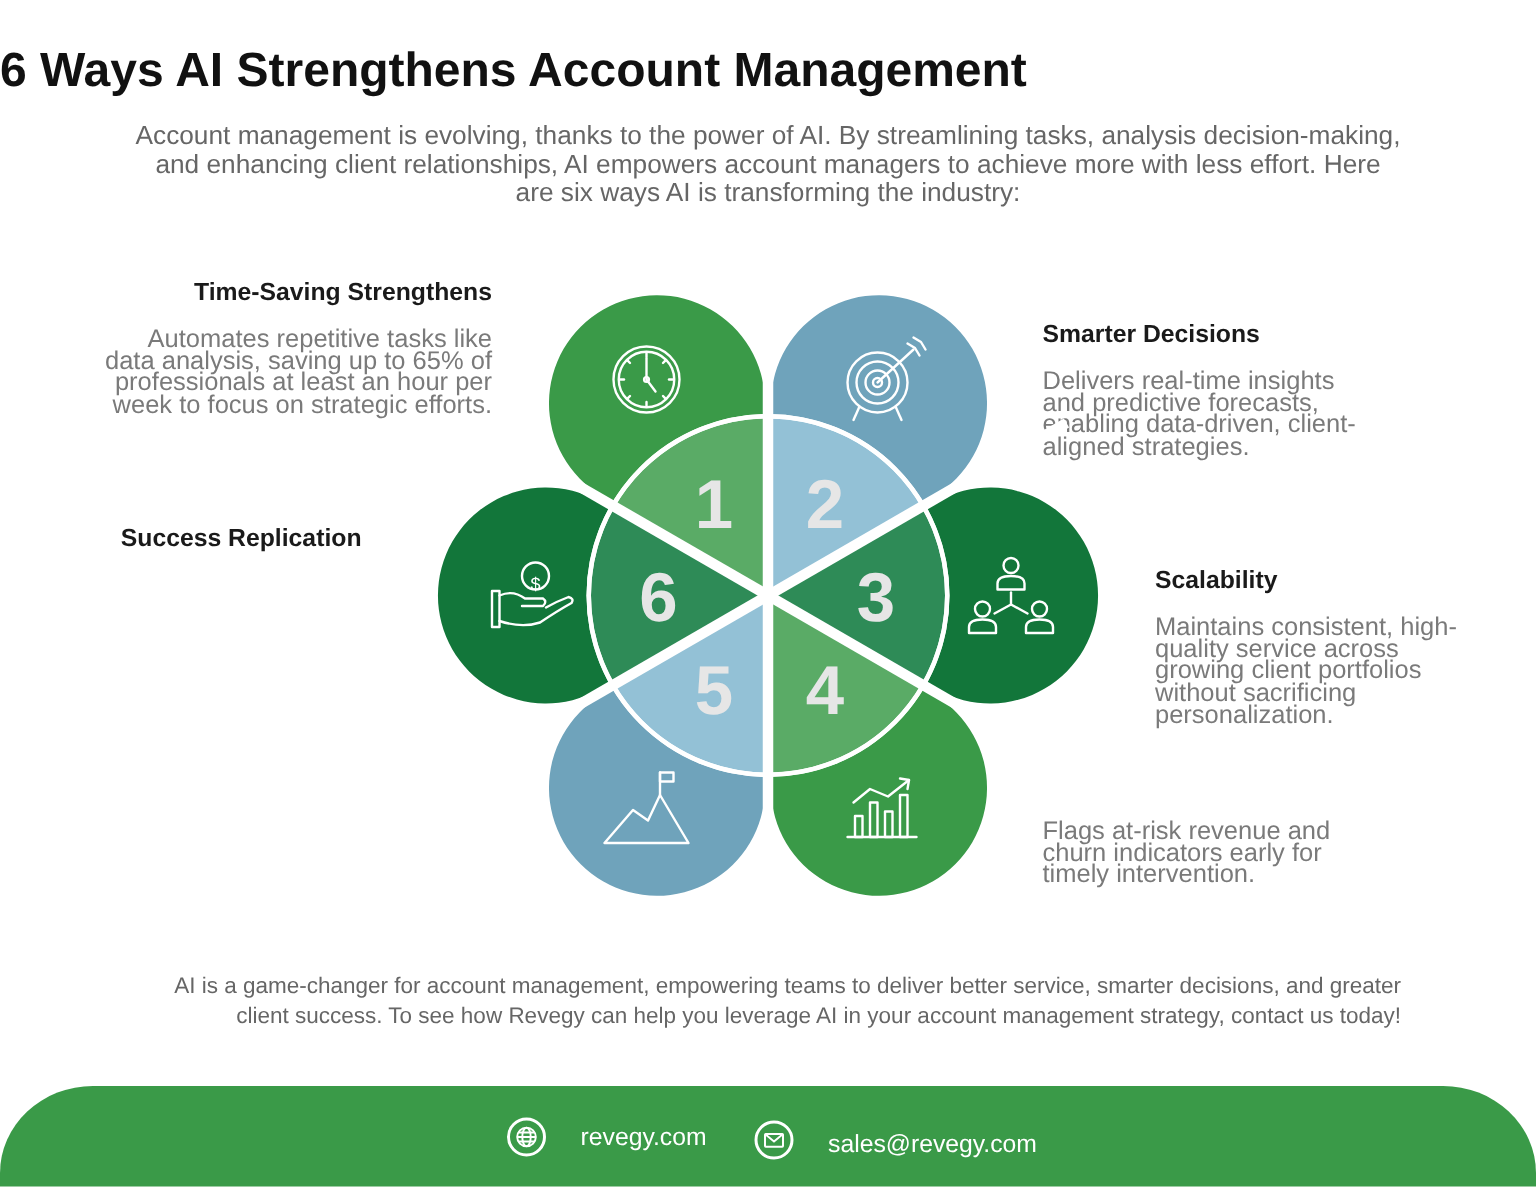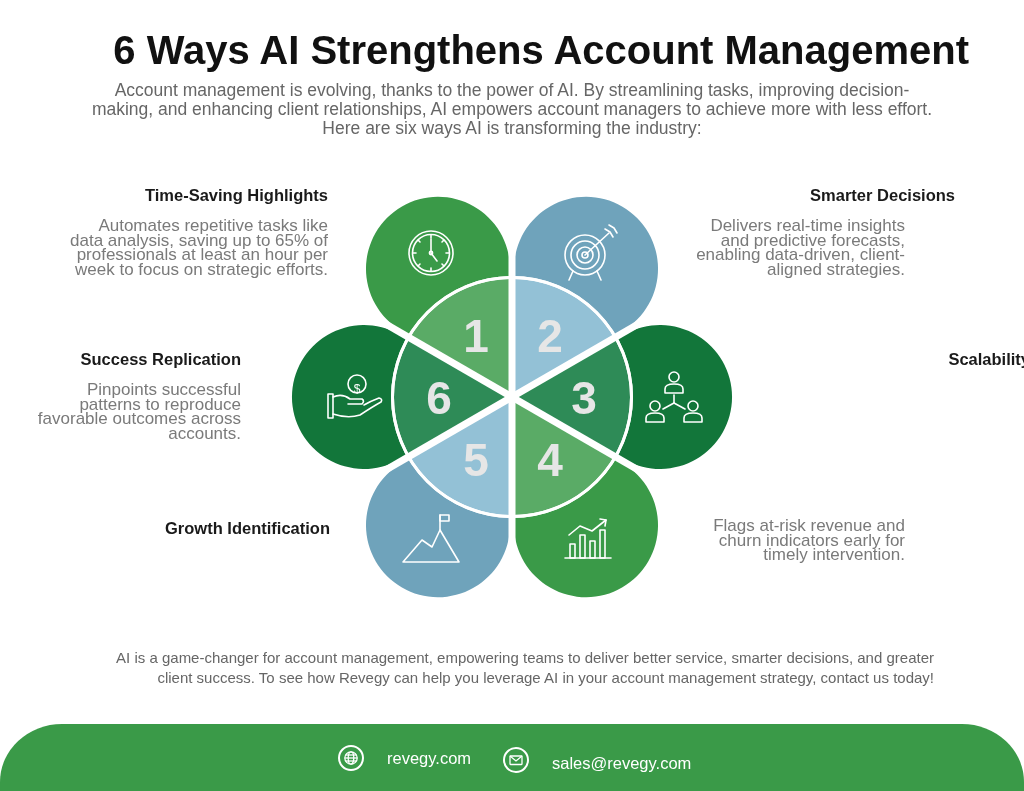--- a/index.html
+++ b/index.html
@@ -4,7 +4,7 @@
 <style>
   html, body { margin:0; padding:0; background:#ffffff; }
   body { width:1024px; height:791px; position:relative; overflow:hidden; font-family:"DejaVu Sans", sans-serif; }
-  .title { position:absolute; left:0; top:28px; width:969px; text-align:right; font-family:"Liberation Sans", sans-serif; font-weight:700; font-size:40px; color:#111; letter-spacing:0px; }
+  .title { position:absolute; left:0; top:28px; width:969px; text-align:left; font-family:"Liberation Sans", sans-serif; font-weight:700; font-size:32px; color:#111; letter-spacing:0px; }
   .intro { position:absolute; left:90px; top:81px; width:844px; text-align:center; font-family:"Liberation Sans", sans-serif; font-size:17.5px; line-height:19px; color:#666; }
   .feat { position:absolute; width:260px; }
   .feat h3 { margin:0 0 14px 0; font-family:"Liberation Sans", sans-serif; font-weight:700; font-size:16.5px; color:#1a1a1a; }

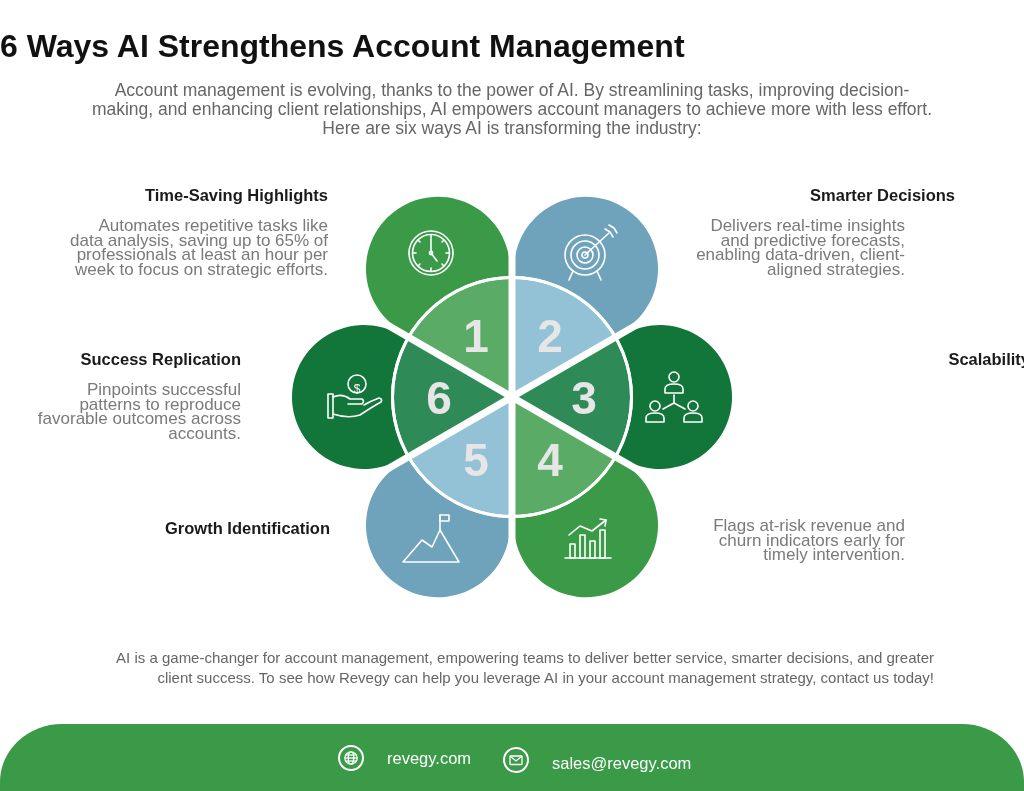--- a/index.html
+++ b/index.html
@@ -29,7 +29,7 @@
 <body>
 
 <div class="title">6 Ways AI Strengthens Account Management</div>
-<div class="intro">Account management is evolving, thanks to the power of AI. By streamlining tasks, improving decision-making, and enhancing client relationships, AI empowers account managers to achieve more with less effort. Here are six ways AI is transforming the industry:</div>
+<div class="intro">Account management is evolving, thanks to the power of AI. By streamlining tasks, analysis decision-making, and enhancing client relationships, AI empowers account managers to achieve more with less effort. Here are six ways AI is transforming the industry:</div>
 
 <div class="feat left" id="f1">
   <h3>Time-Saving Highlights</h3>

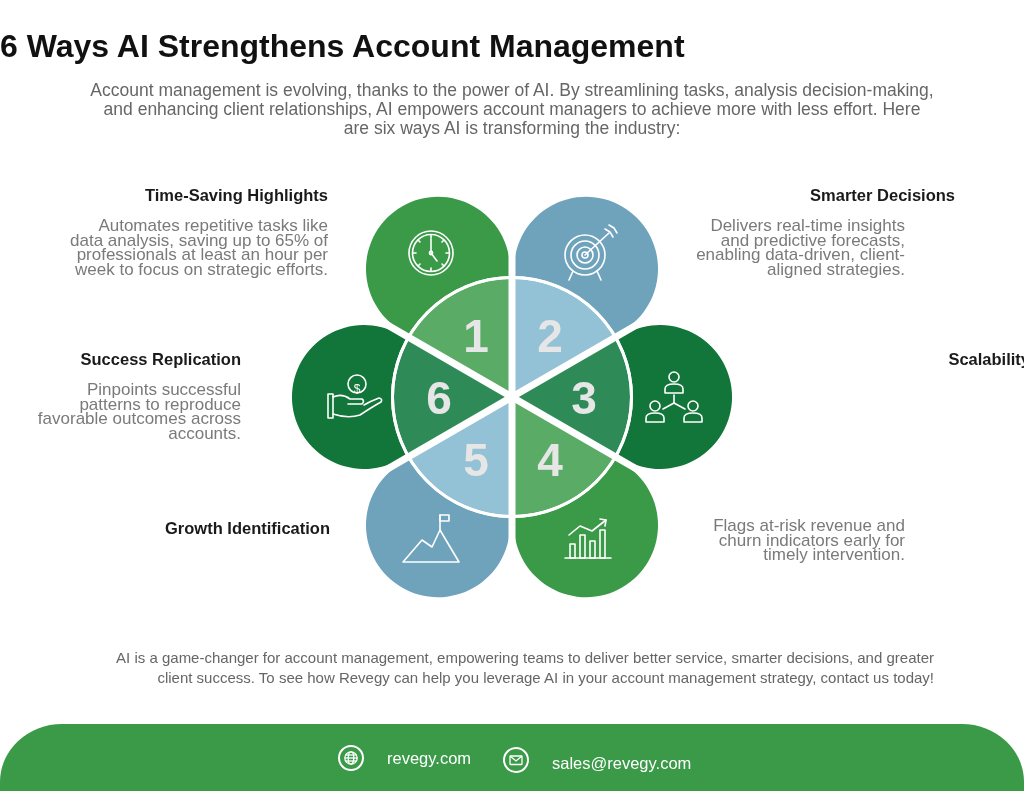--- a/index.html
+++ b/index.html
@@ -32,7 +32,7 @@
 <div class="intro">Account management is evolving, thanks to the power of AI. By streamlining tasks, analysis decision-making, and enhancing client relationships, AI empowers account managers to achieve more with less effort. Here are six ways AI is transforming the industry:</div>
 
 <div class="feat left" id="f1">
-  <h3>Time-Saving Highlights</h3>
+  <h3>Time-Saving Strengthens</h3>
   <p>Automates repetitive tasks like data analysis, saving up to 65% of professionals at least an hour per week to focus on strategic efforts.</p>
 </div>
 <div class="feat right" id="f2">

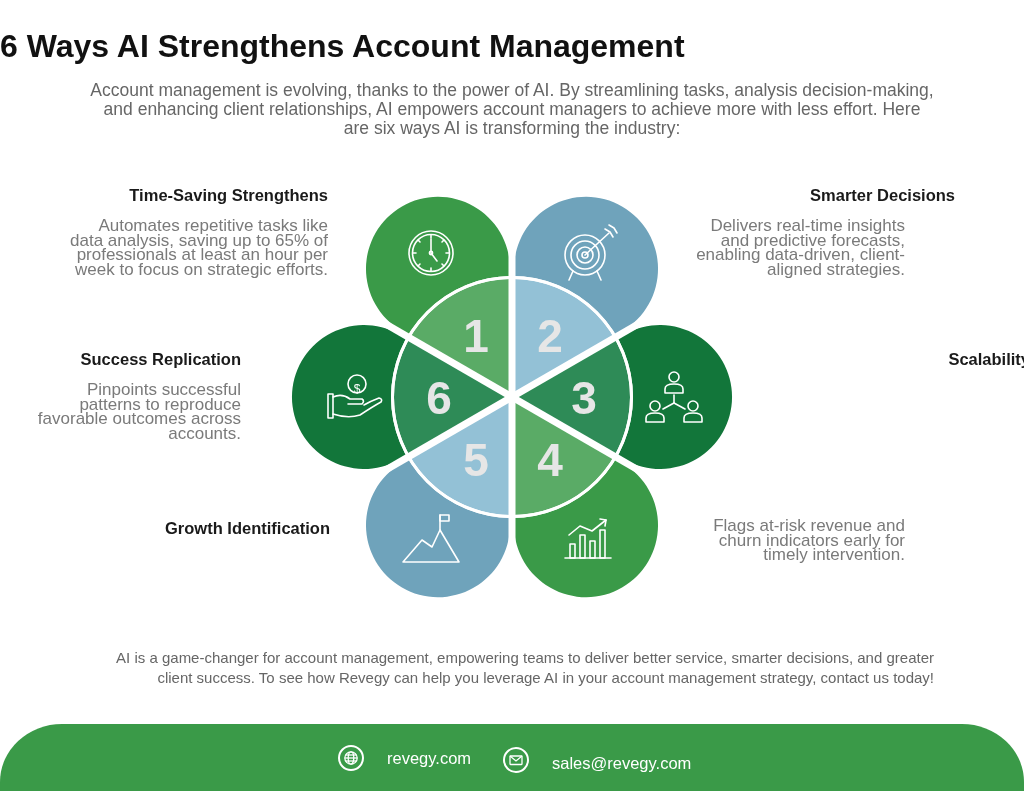--- a/index.html
+++ b/index.html
@@ -10,7 +10,7 @@
   .feat h3 { margin:0 0 14px 0; font-family:"Liberation Sans", sans-serif; font-weight:700; font-size:16.5px; color:#1a1a1a; }
   .feat p { margin:0; font-family:"Liberation Sans", sans-serif; font-size:17px; line-height:14.7px; color:#7a7a7a; }
   .feat.left { text-align:right; }
-  .feat.right { text-align:right; }
+  .feat.right { text-align:left;margin-top:28px; }
   #f1 { left:68px; top:186px; }
   #f2 { left:695px; top:186px; }
   #f6 { left:-19px; top:350px; }

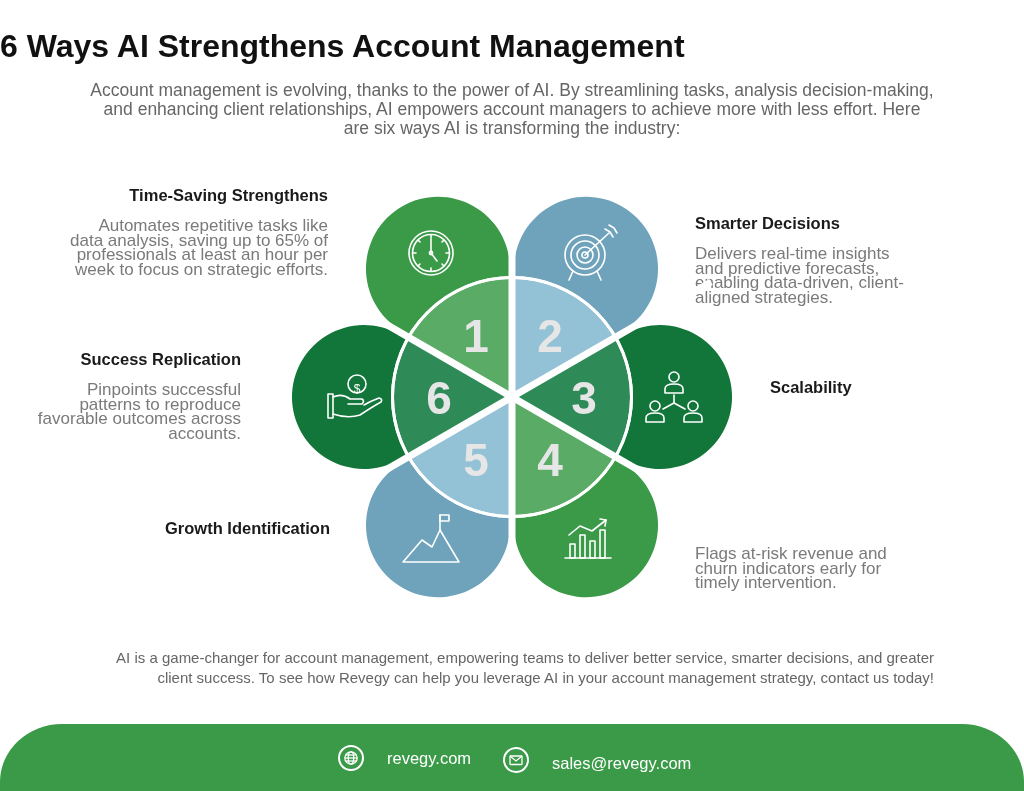--- a/index.html
+++ b/index.html
@@ -50,7 +50,6 @@
 </div>
 <div class="feat left" id="f6">
   <h3>Success Replication</h3>
-  <p style="margin-left:50px">Pinpoints successful patterns to reproduce favorable outcomes across accounts.</p>
 </div>
 
 <svg class="flower" width="1024" height="791" viewBox="0 0 1024 791">

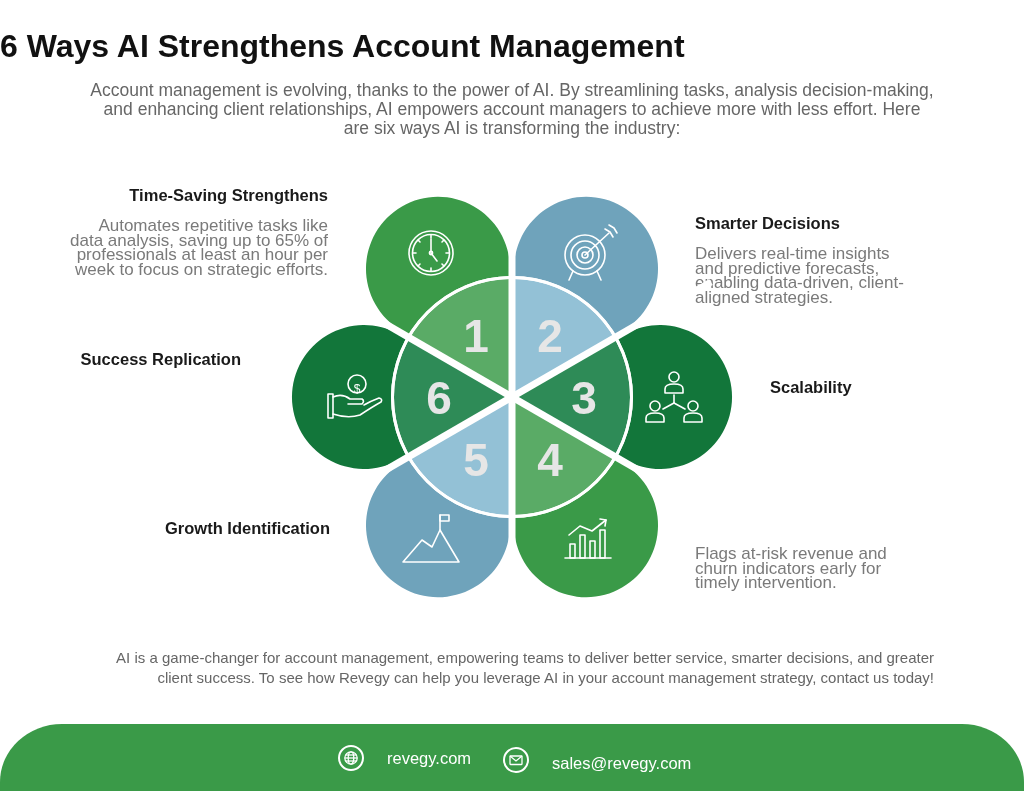--- a/index.html
+++ b/index.html
@@ -41,6 +41,7 @@
 </div>
 <div class="feat right" id="f3">
   <h3>Scalability</h3>
+  <p style="width:225px">Maintains consistent, high-quality service across growing client portfolios without sacrificing personalization.</p>
 </div>
 <div class="feat right" id="f4">
   <p style="width:210px">Flags at-risk revenue and churn indicators early for timely intervention.</p>

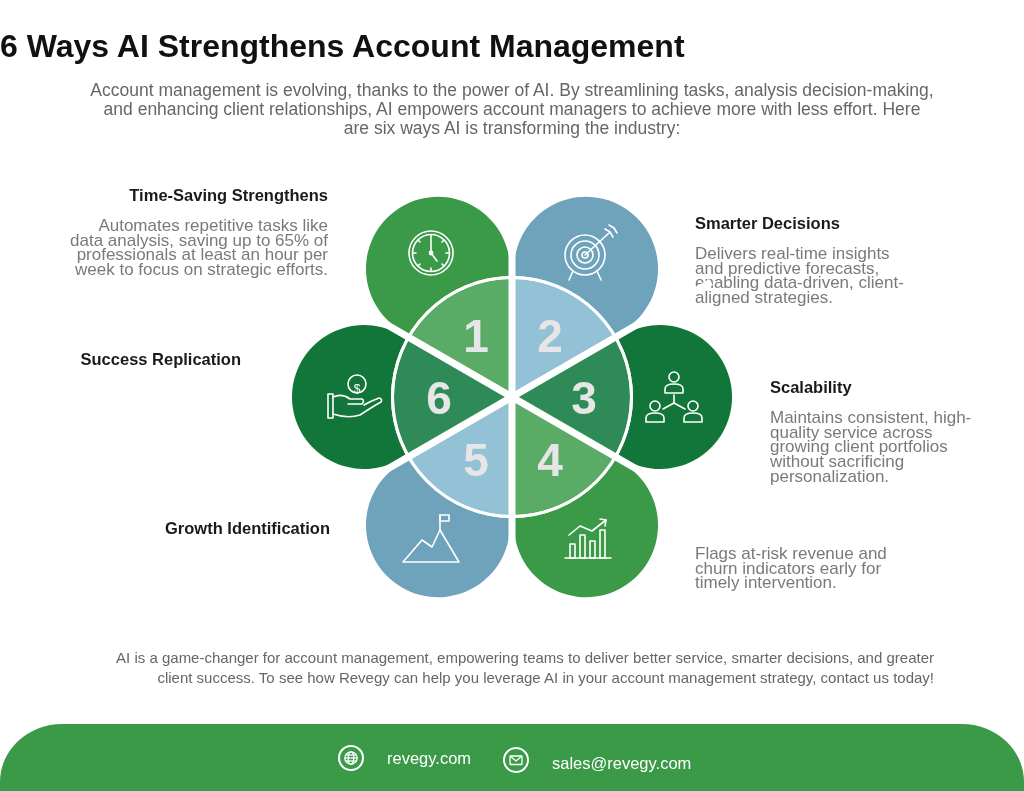--- a/index.html
+++ b/index.html
@@ -47,7 +47,6 @@
   <p style="width:210px">Flags at-risk revenue and churn indicators early for timely intervention.</p>
 </div>
 <div class="feat left" id="f5">
-  <h3>Growth Identification</h3>
 </div>
 <div class="feat left" id="f6">
   <h3>Success Replication</h3>

